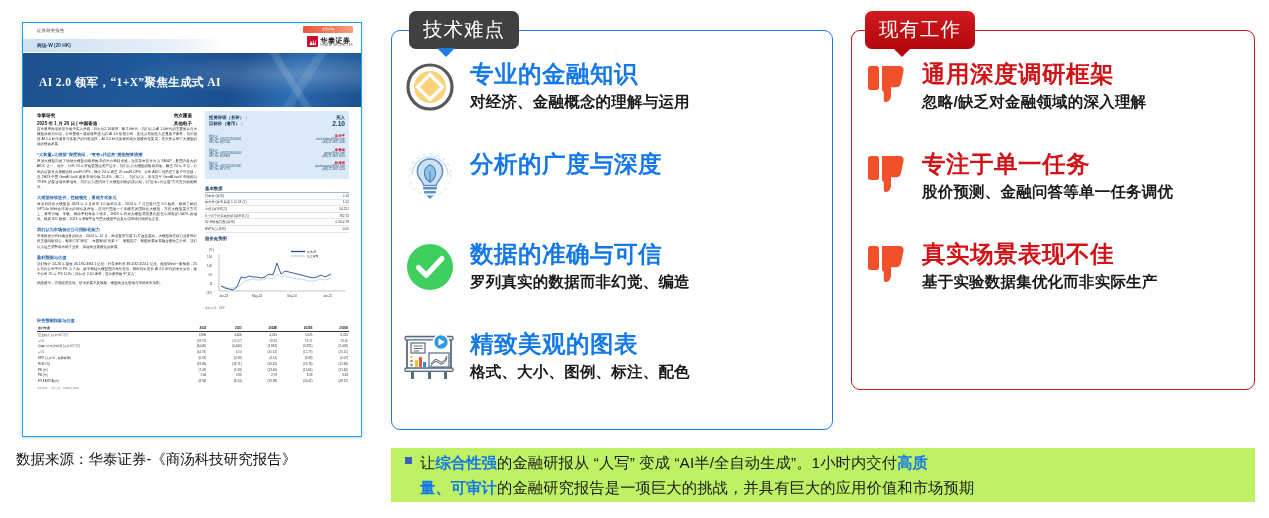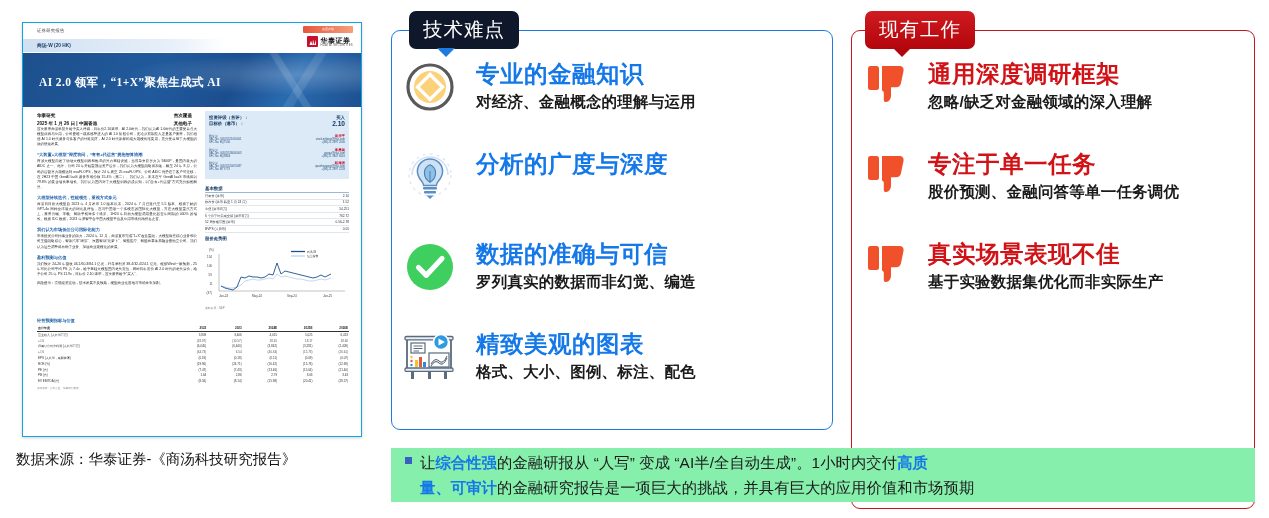--- a/index.html
+++ b/index.html
@@ -105,7 +105,7 @@
     content:""; position:absolute; left:28px; bottom:-8px; width:18px; height:9px;
     clip-path: polygon(0 0, 100% 0, 50% 100%);
   }
-  #tag-left { left:17px; background:#0f172a; }
+  #tag-left { left:17px; background:#404040; }
   #tag-left:after { background:#1f7ae0; }
   #tag-right { left:13px; background: linear-gradient(180deg,#cf1b20 0%, #b3060c 100%); }
   #tag-right:after { background:#b3060c; }

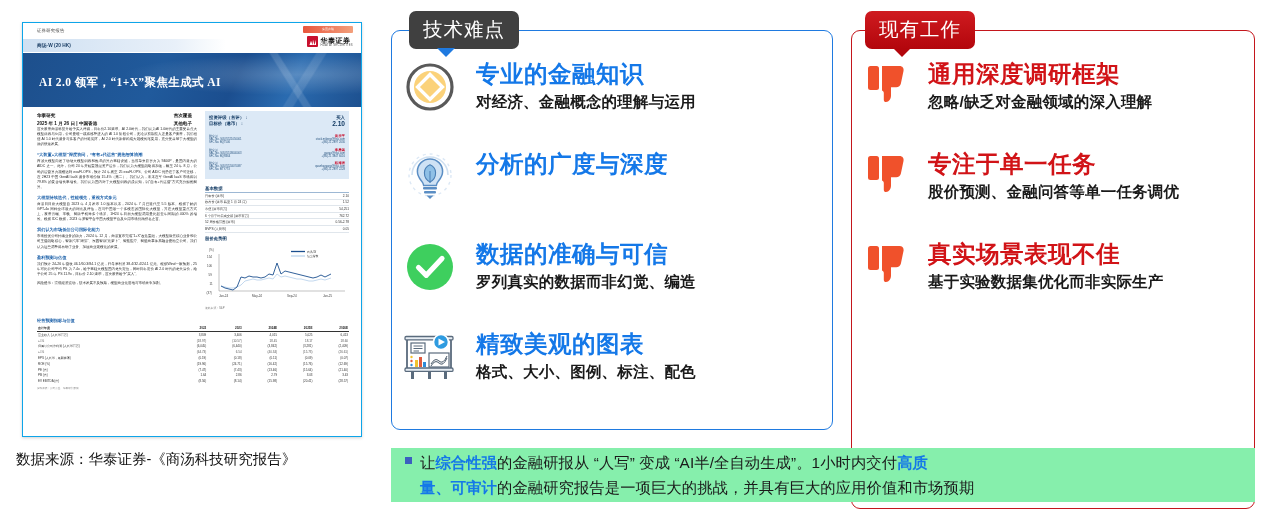--- a/index.html
+++ b/index.html
@@ -94,7 +94,7 @@
   
   .panel { position:absolute; border:1.6px solid; border-radius:9px; background:#fff; }
   #panel-left  { left:391px; top:30px;  width:442px; height:400px; border-color:#1f7ae0; }
-  #panel-right { left:851px; top:30px;  width:404px; height:479px; border-color:#c4161c; }
+  #panel-right { left:851px; top:30px;  width:404px; height:360px; border-color:#c4161c; }
 
   .tag {
     position:absolute; top:-20px; padding:5px 14px 6px; border-radius:7px;

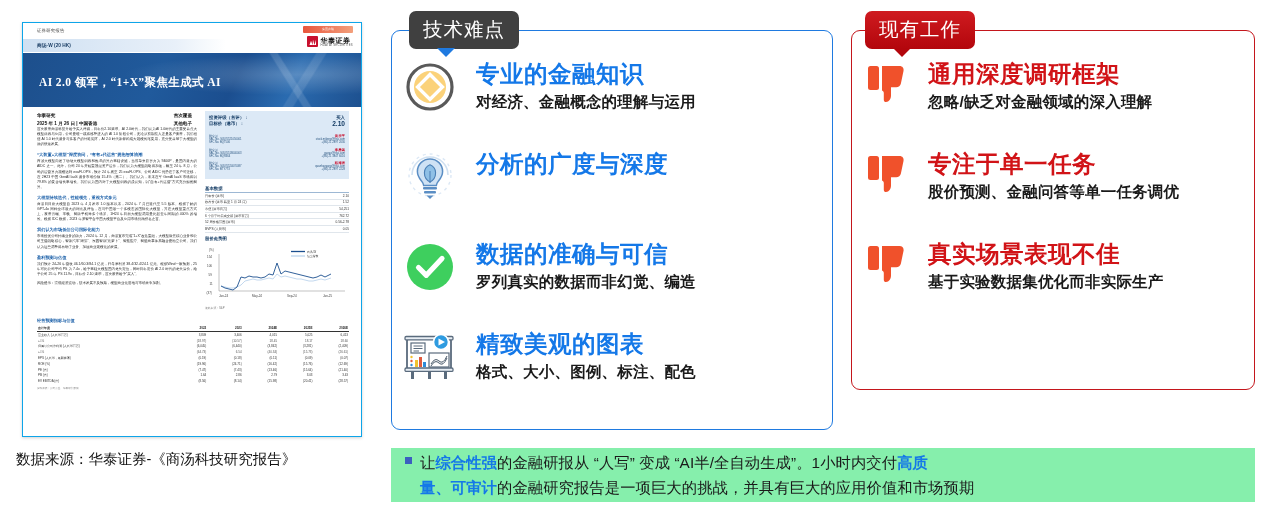--- a/index.html
+++ b/index.html
@@ -112,7 +112,7 @@
 
   
   .rowlist { position:absolute; left:0; top:26px; width:100%; padding:0 10px; }
-  .row { display:flex; align-items:flex-start; gap:18px; height:90px; }
+  .row { display:flex; align-items:flex-start; gap:12px; height:90px; }
   .row .ico { width:56px; min-width:56px; height:56px; display:flex; align-items:center; justify-content:center; margin-top:2px;}
   .row .txt { padding-top:2px; }
   .row .hd { font-size:23.5px; font-weight:bold; line-height:30px; letter-spacing:.5px; }

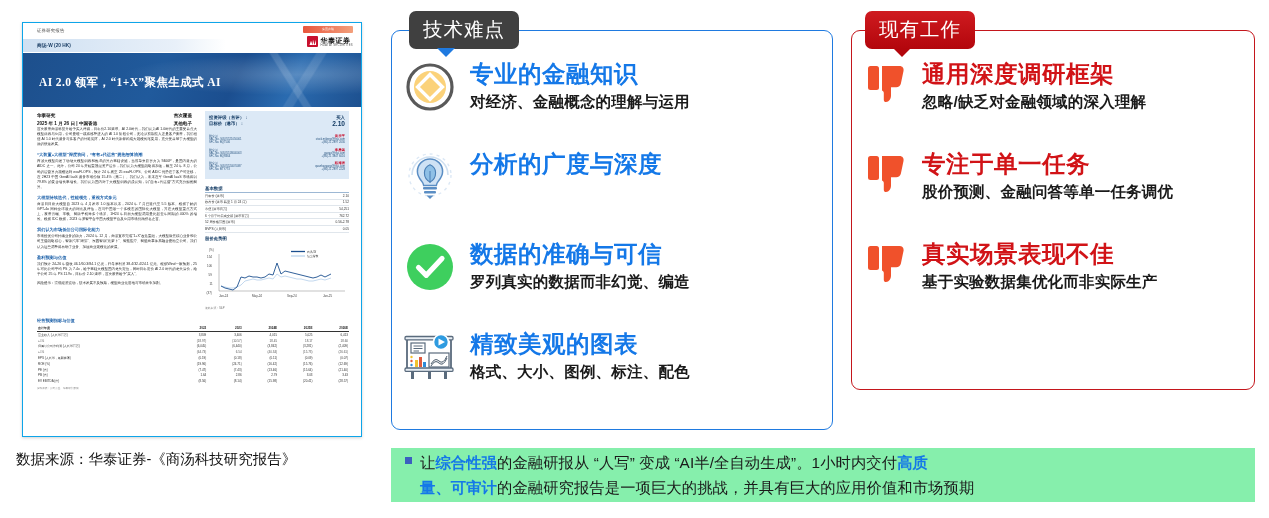--- a/index.html
+++ b/index.html
@@ -126,7 +126,7 @@
   
   #callout {
     position:absolute; left:391px; top:448px; width:864px; height:54px;
-    background:#86efac; display:flex; align-items:center; padding:0 12px 0 14px;
+    background:#bef264; display:flex; align-items:center; padding:0 12px 0 14px;
   }
   #callout .bullet { width:7px; height:7px; background:#3b5fc0; margin-right:8px; align-self:flex-start; margin-top:9px;}
   #callout .ct { font-size:15.3px; line-height:25px; color:#1a1a1a; letter-spacing:.1px; }

